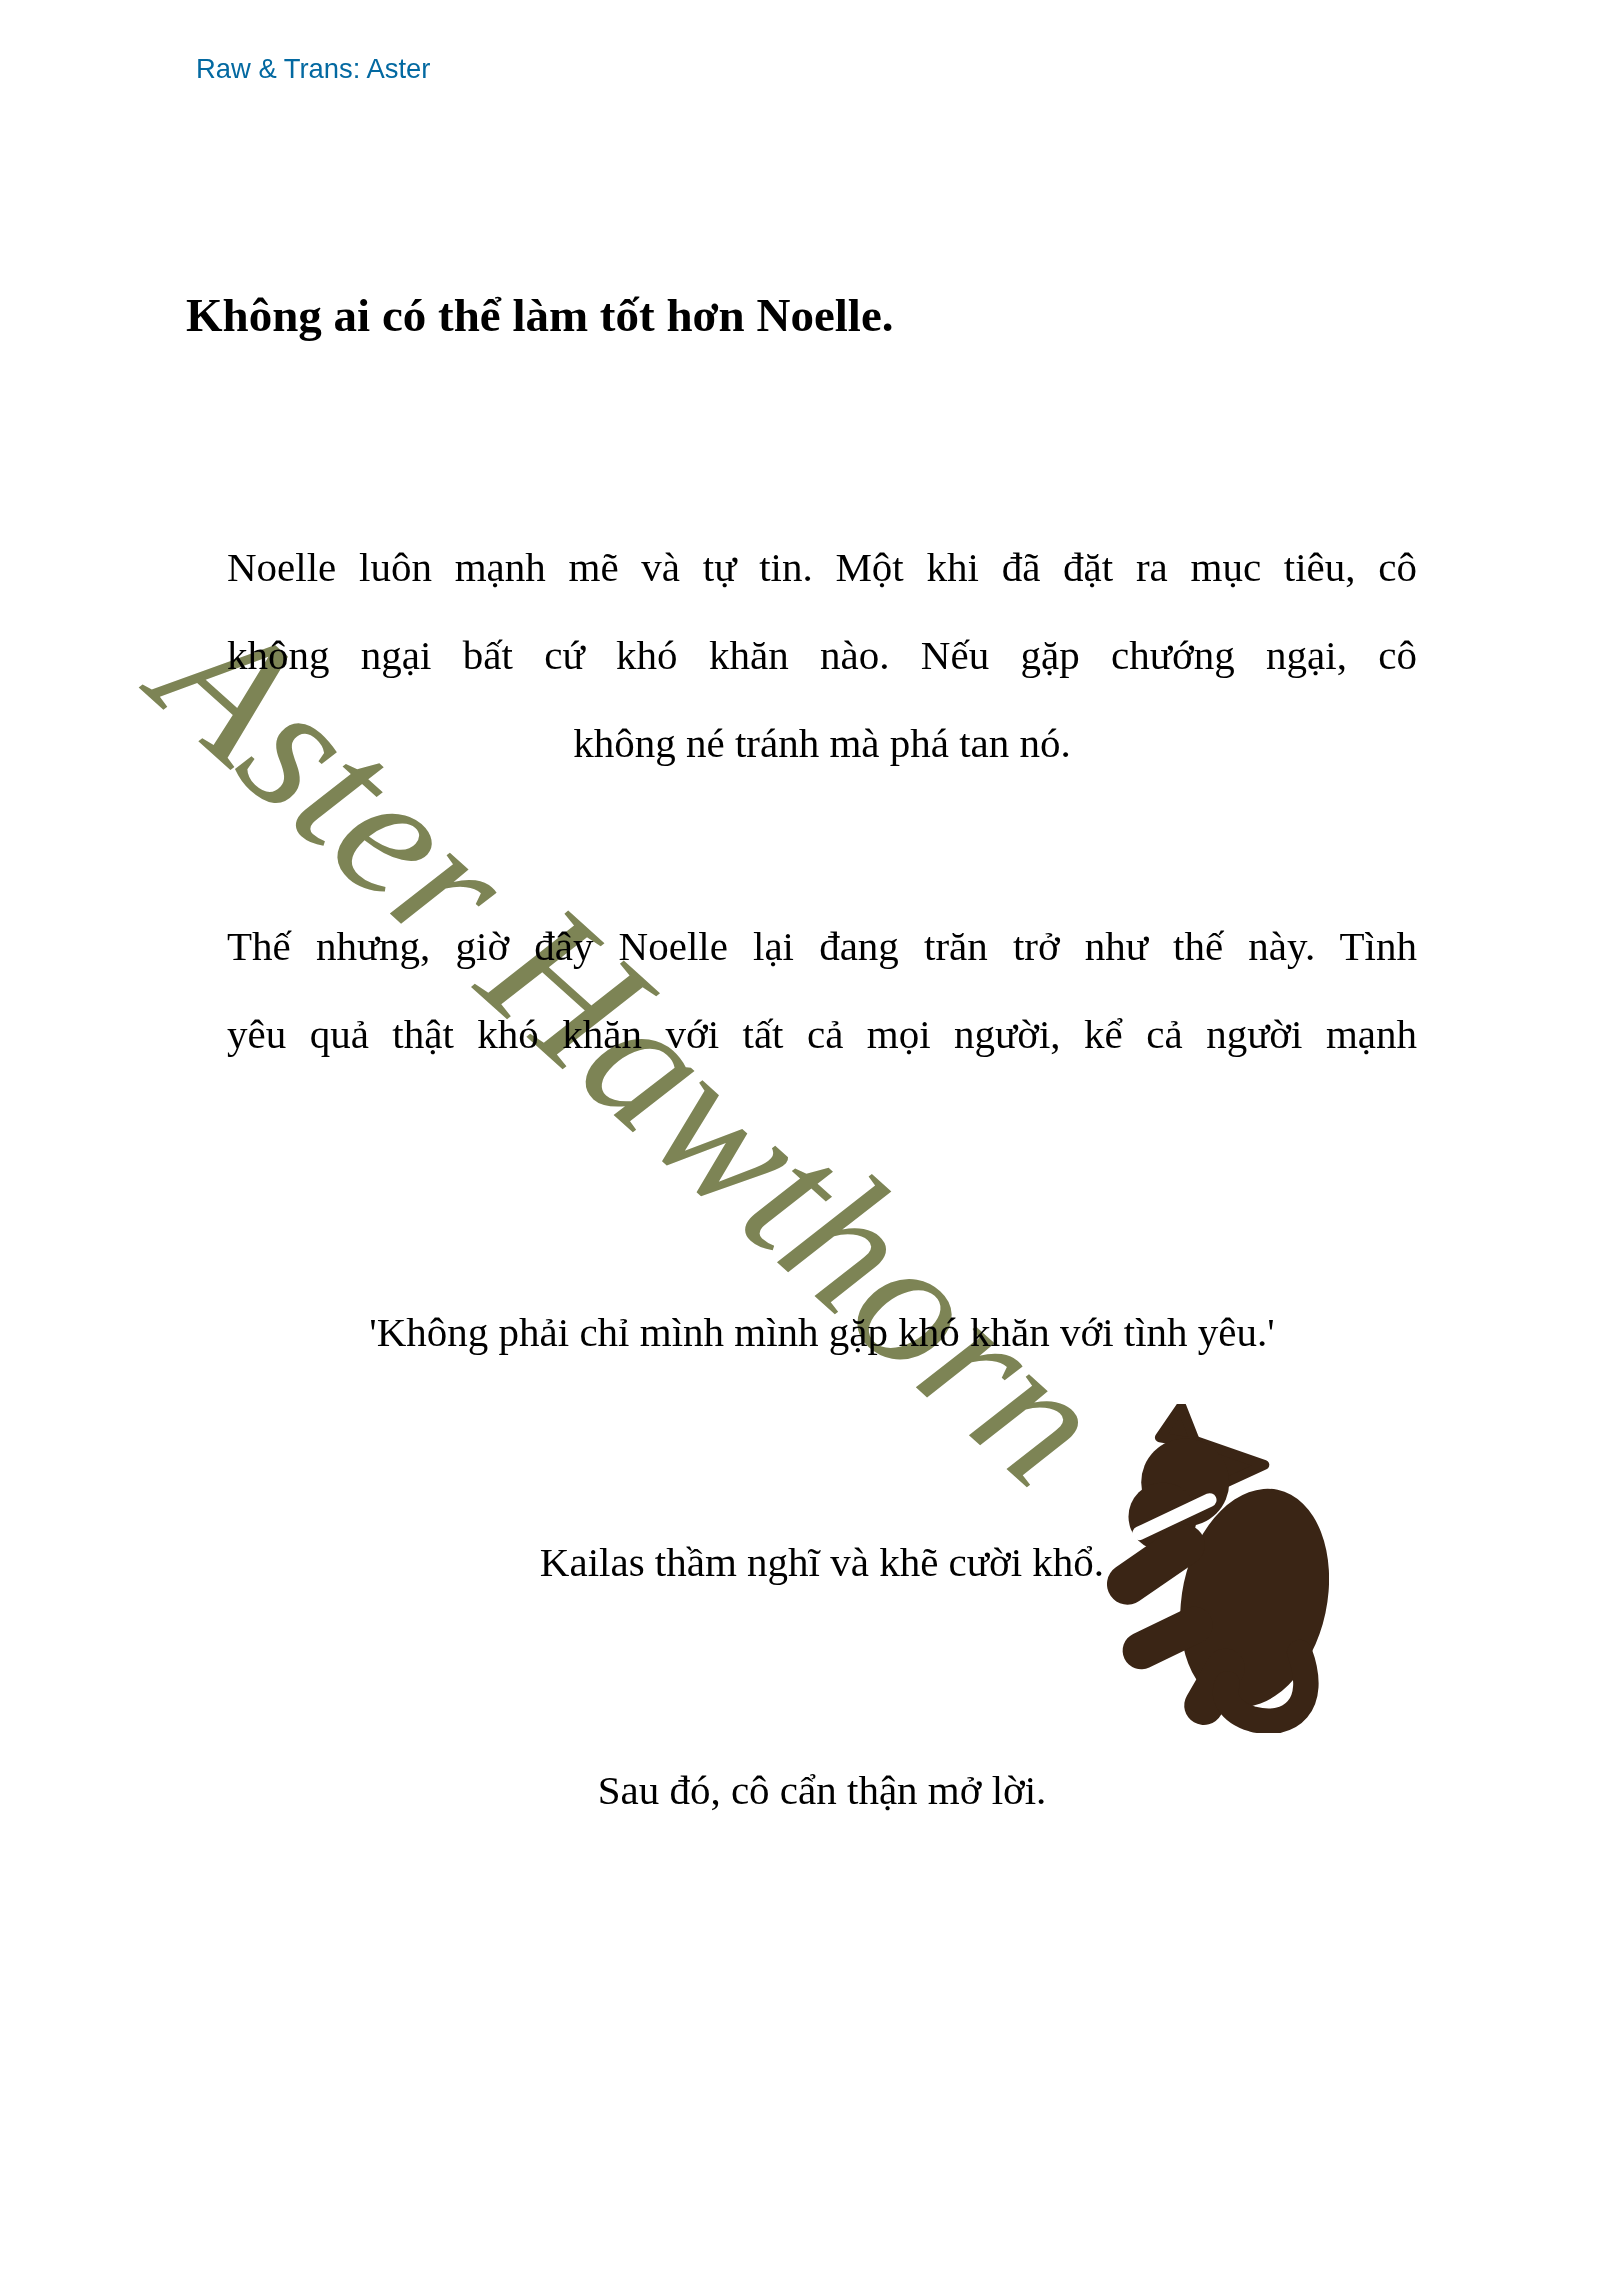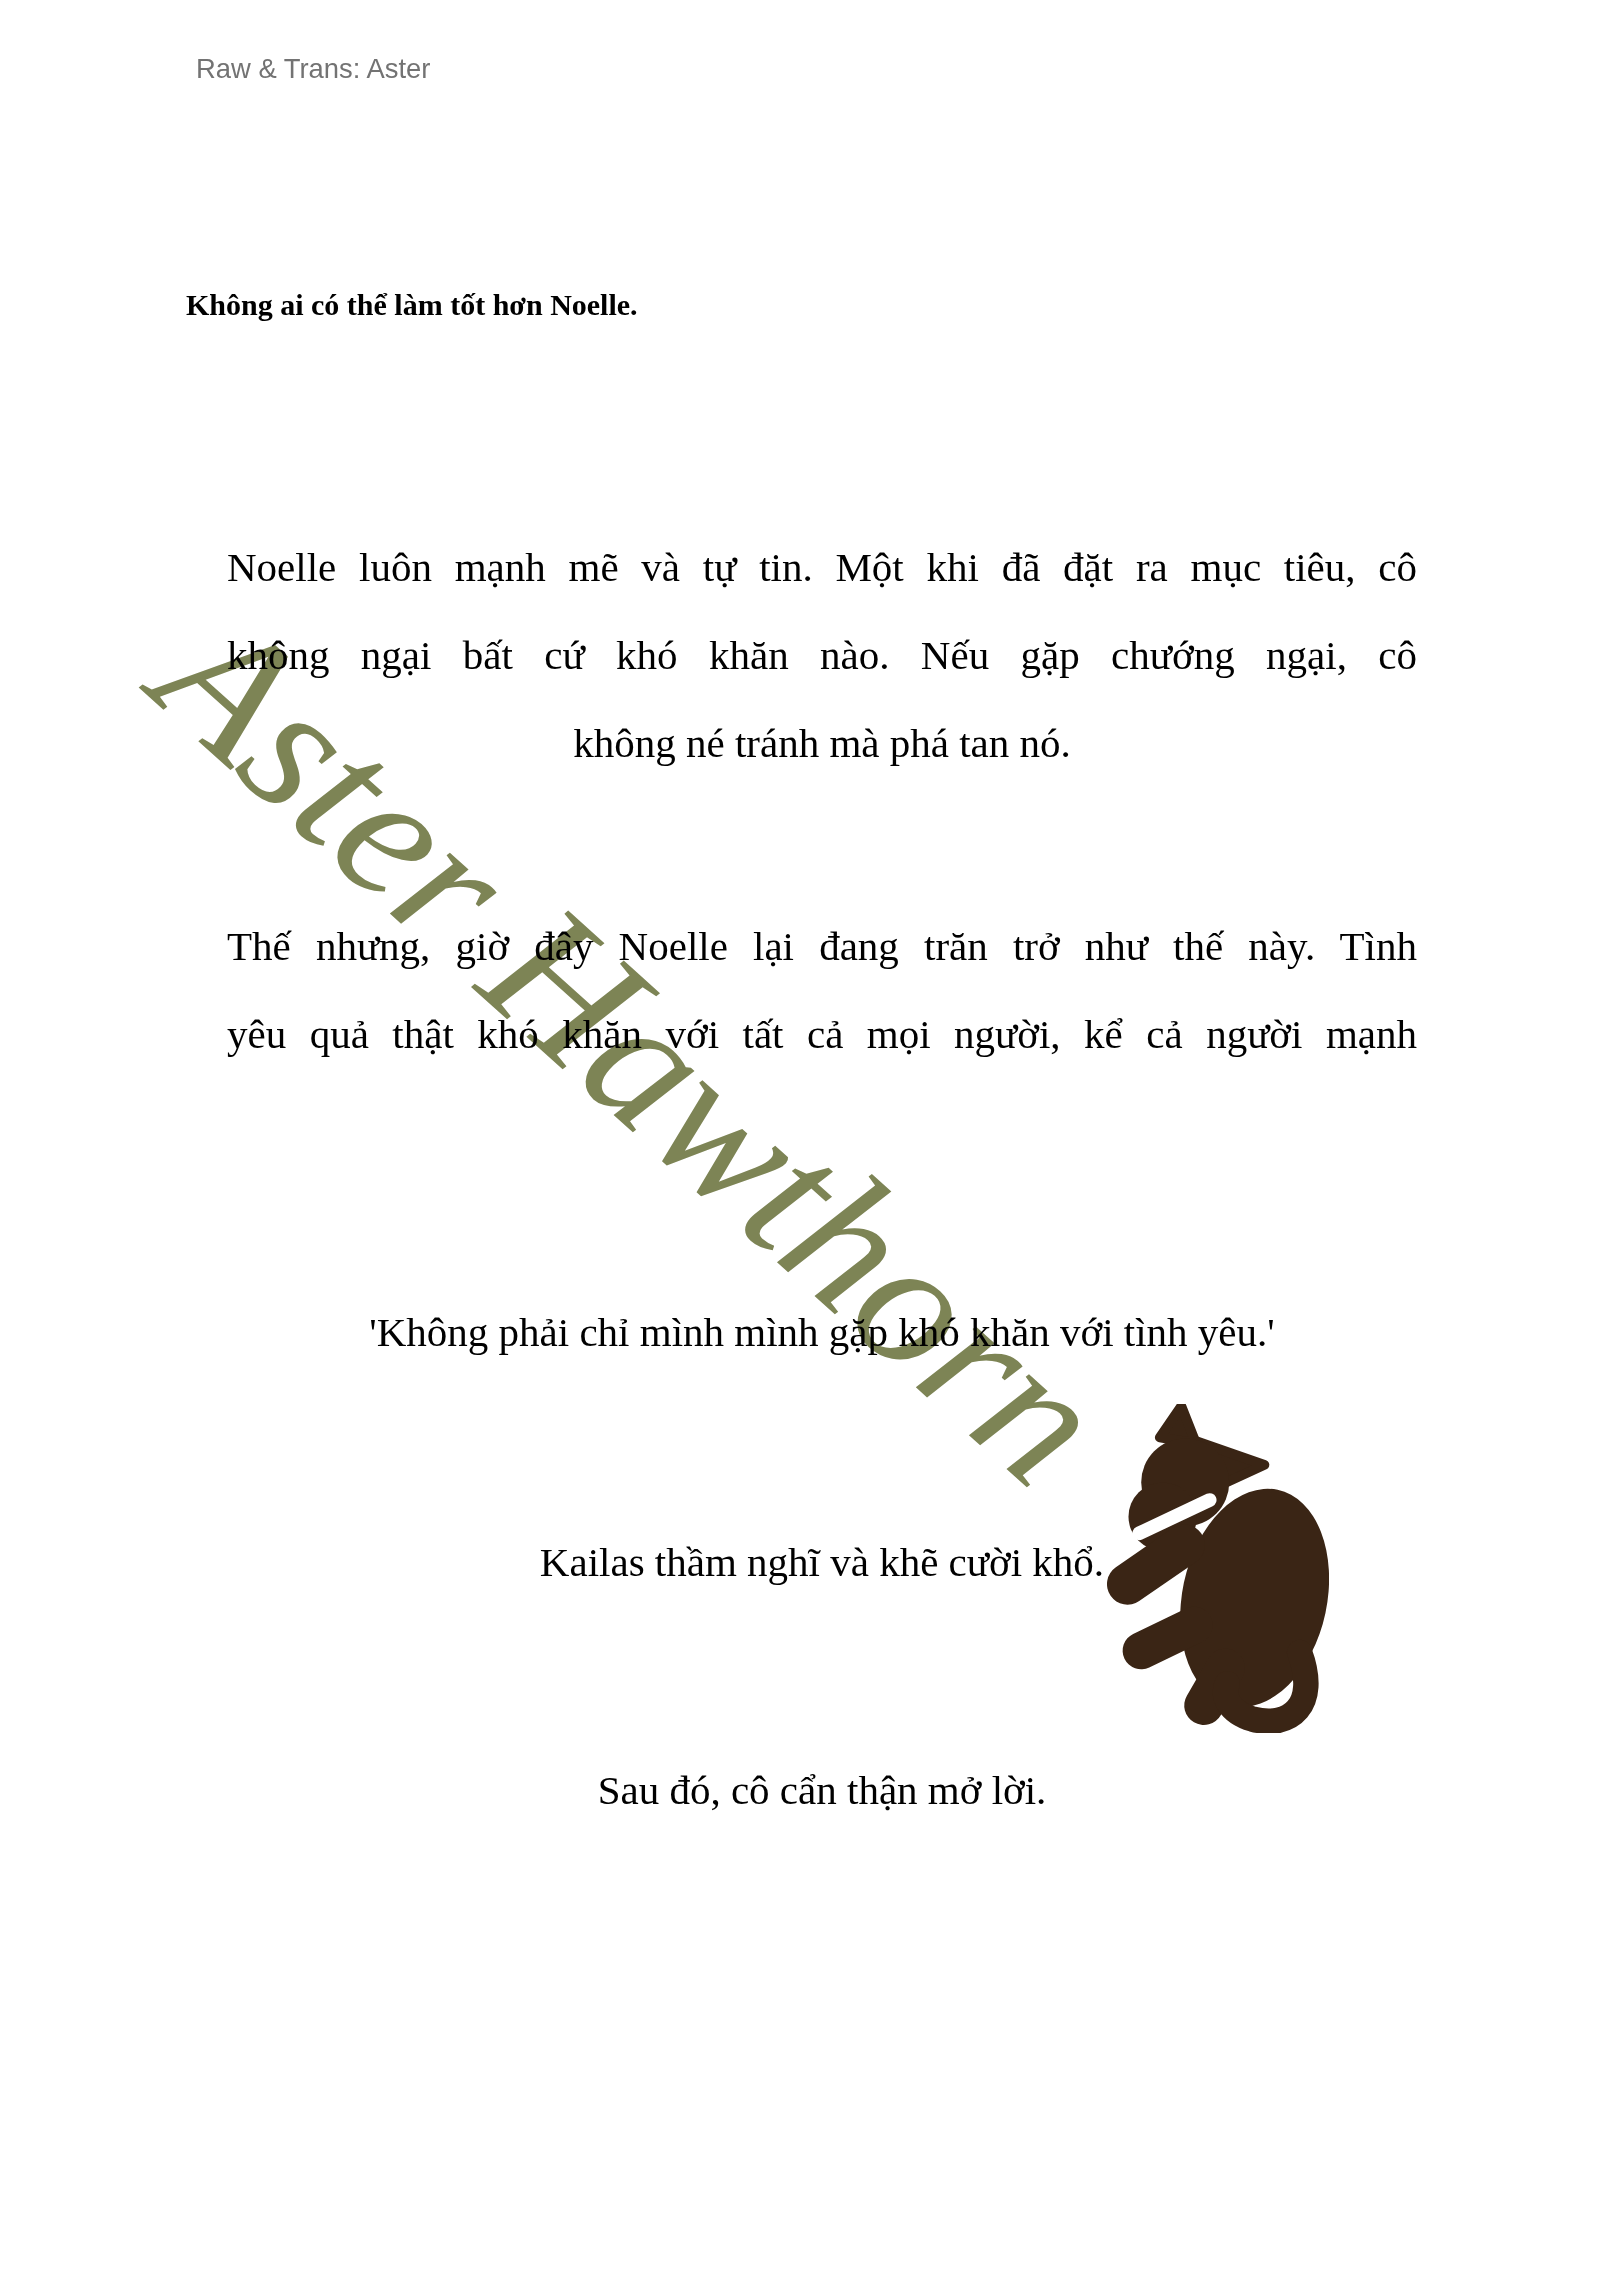--- a/index.html
+++ b/index.html
@@ -18,7 +18,7 @@
     top: 53px;
     font-family: "Liberation Sans", "DejaVu Sans", sans-serif;
     font-size: 27.4px;
-    color: #737373;
+    color: #0369a1;
     white-space: nowrap;
     z-index: 2;
   }

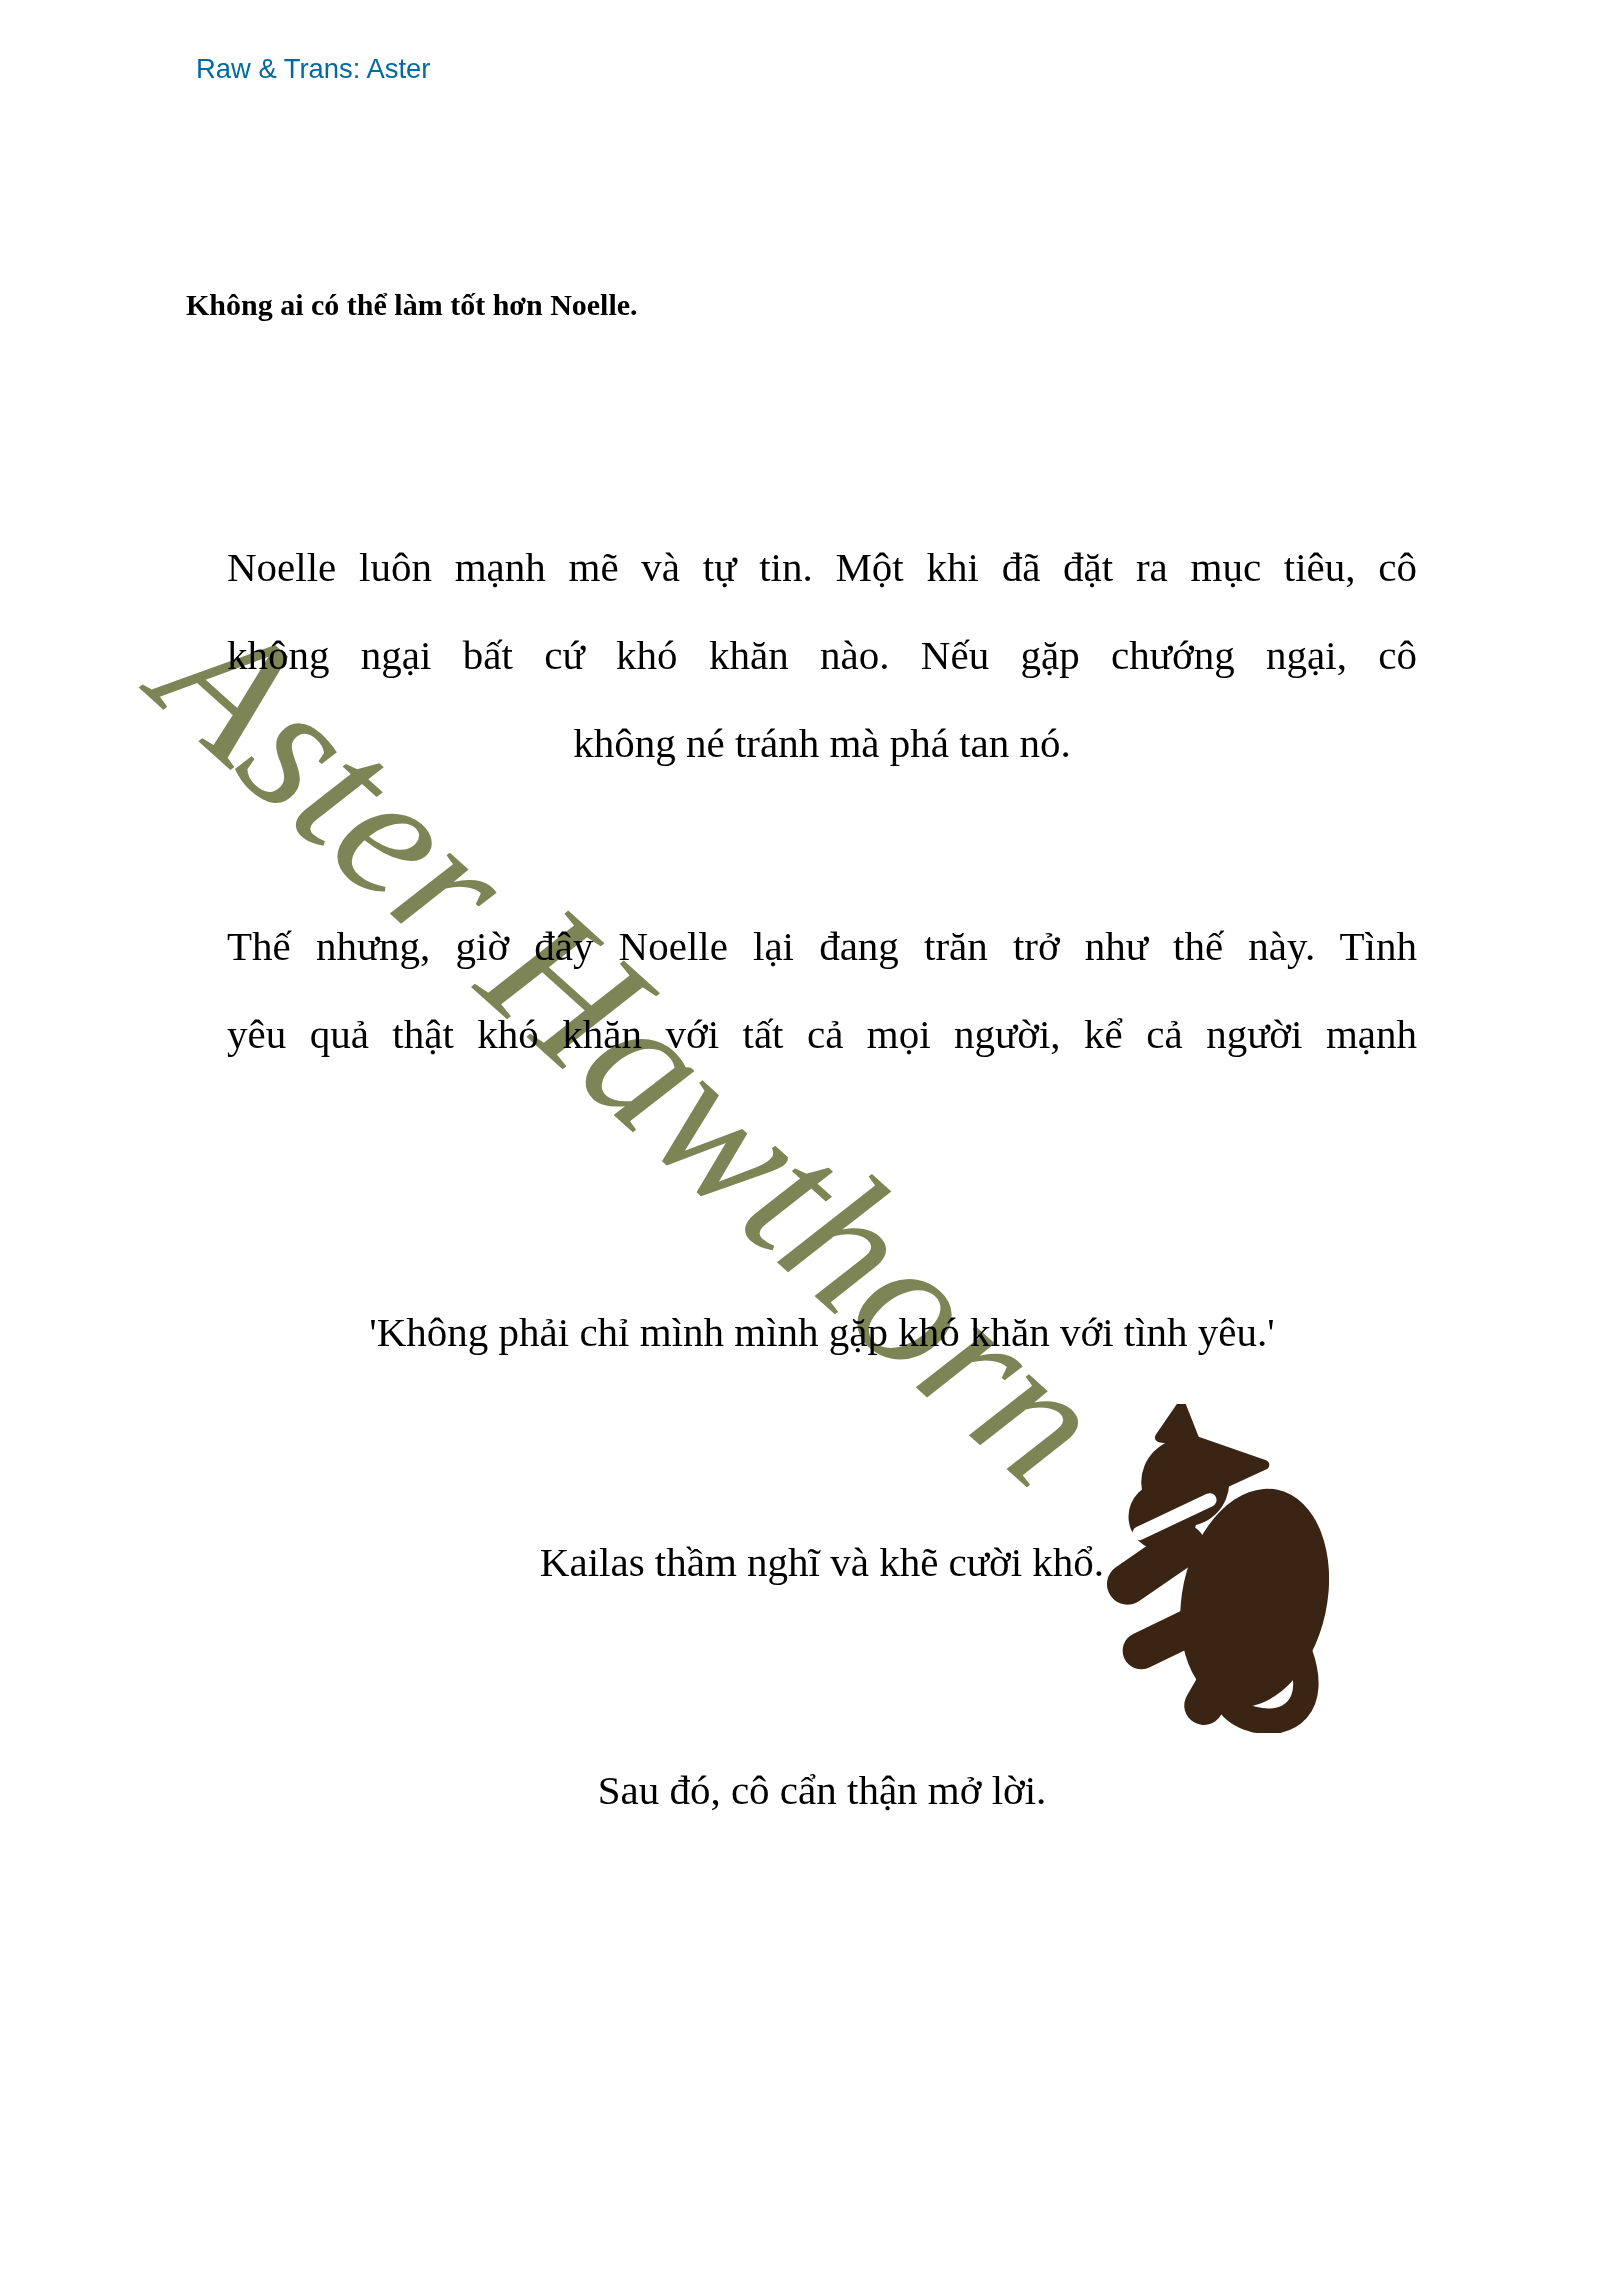--- a/index.html
+++ b/index.html
@@ -27,7 +27,7 @@
     left: 186px;
     top: 288px;
     margin: 0;
-    font-size: 30px;
+    font-size: 47px;
     font-weight: bold;
     white-space: nowrap;
     z-index: 2;

